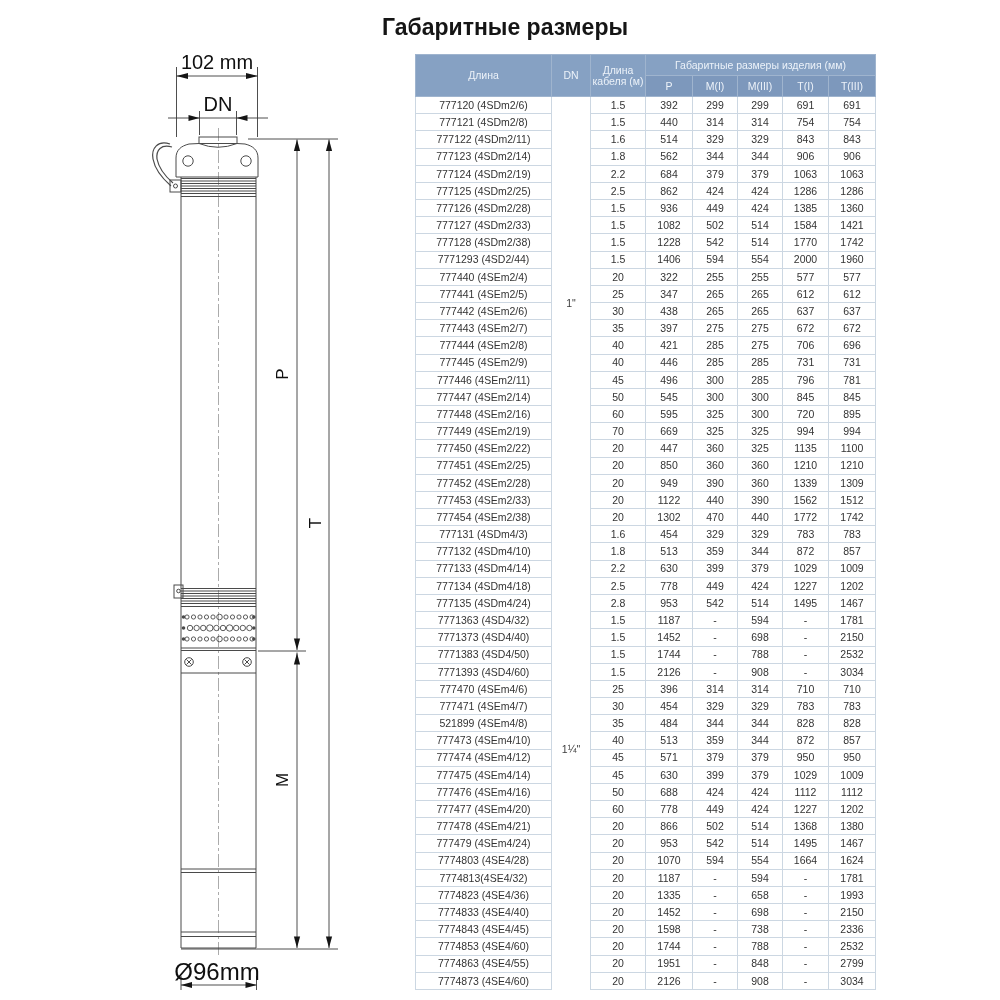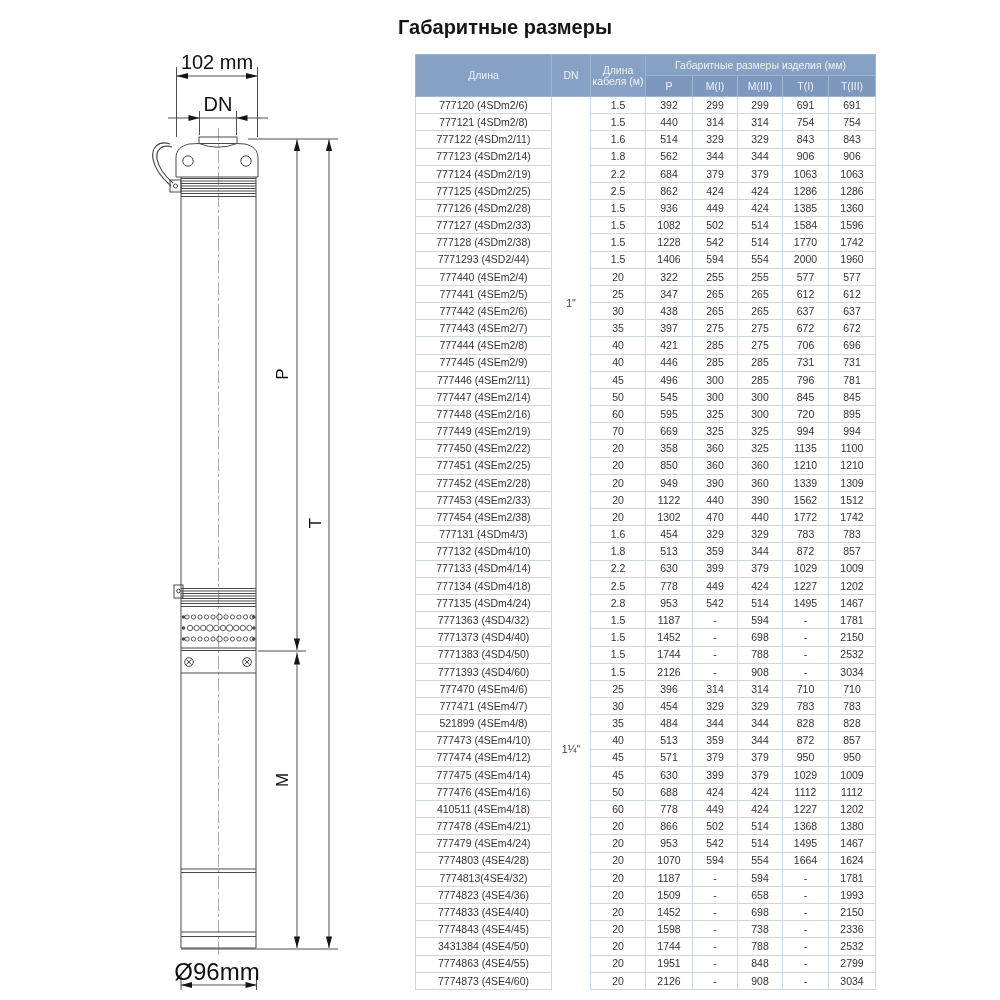--- a/index.html
+++ b/index.html
@@ -10,7 +10,7 @@
   }
   .page-title{
     position:absolute;left:505px;top:27px;transform:translate(-50%,-50%);
-    font-size:20px;font-weight:600;color:#151515;white-space:nowrap;
+    font-size:23px;font-weight:600;color:#151515;white-space:nowrap;
   }
   
   .diagram{position:absolute;left:0;top:0;width:420px;height:1000px;}

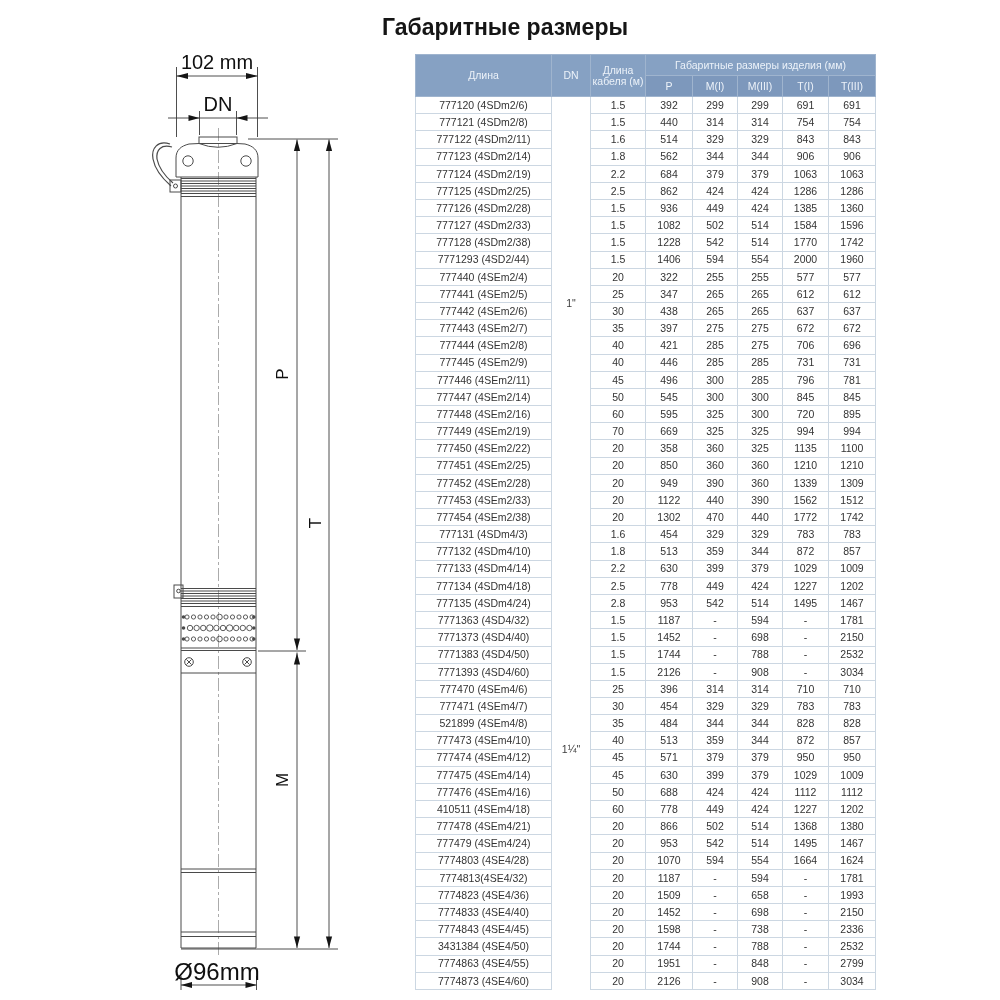--- a/index.html
+++ b/index.html
@@ -302,7 +302,7 @@
         <td>502</td>
         <td>514</td>
         <td>1584</td>
-        <td>1596</td>
+        <td>1421</td>
       </tr>
       <tr>
         <td>777128 (4SDm2/38)</td>

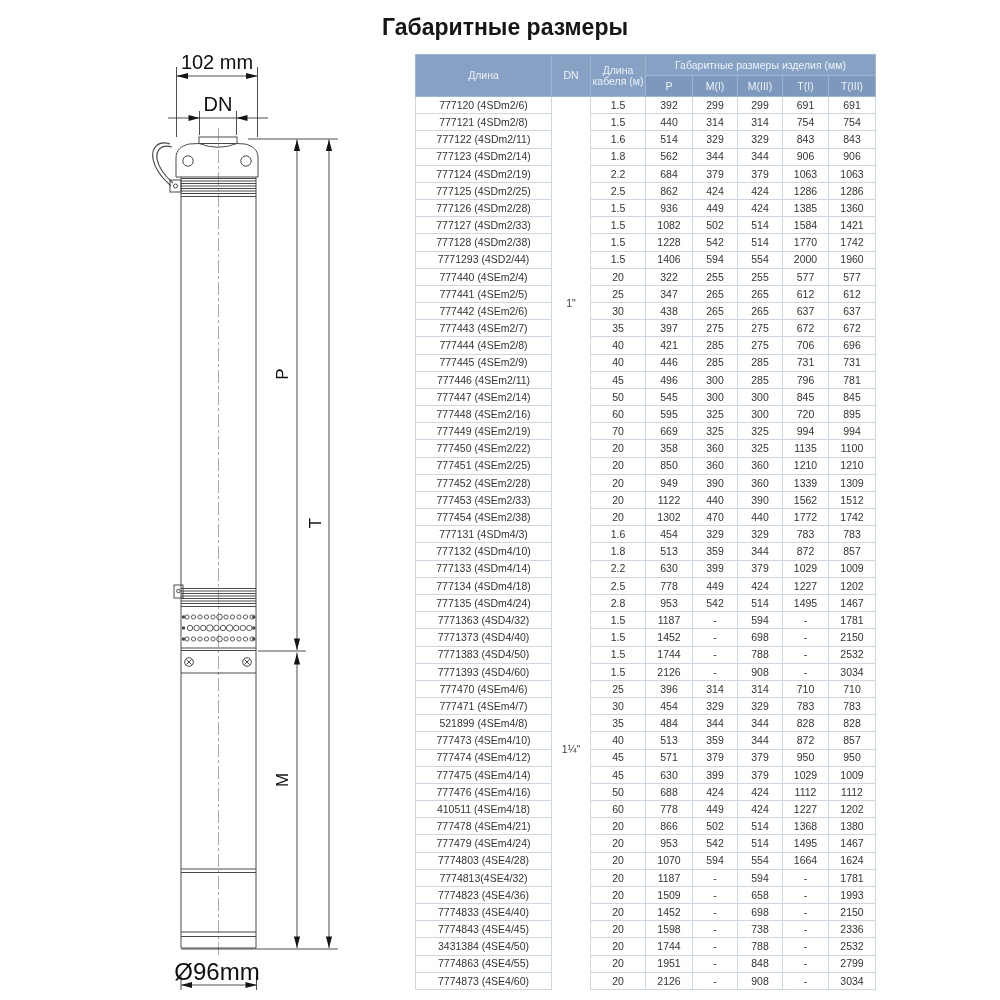--- a/index.html
+++ b/index.html
@@ -415,7 +415,7 @@
       <tr>
         <td>777450 (4SEm2/22)</td>
         <td>20</td>
-        <td>358</td>
+        <td>447</td>
         <td>360</td>
         <td>325</td>
         <td>1135</td>

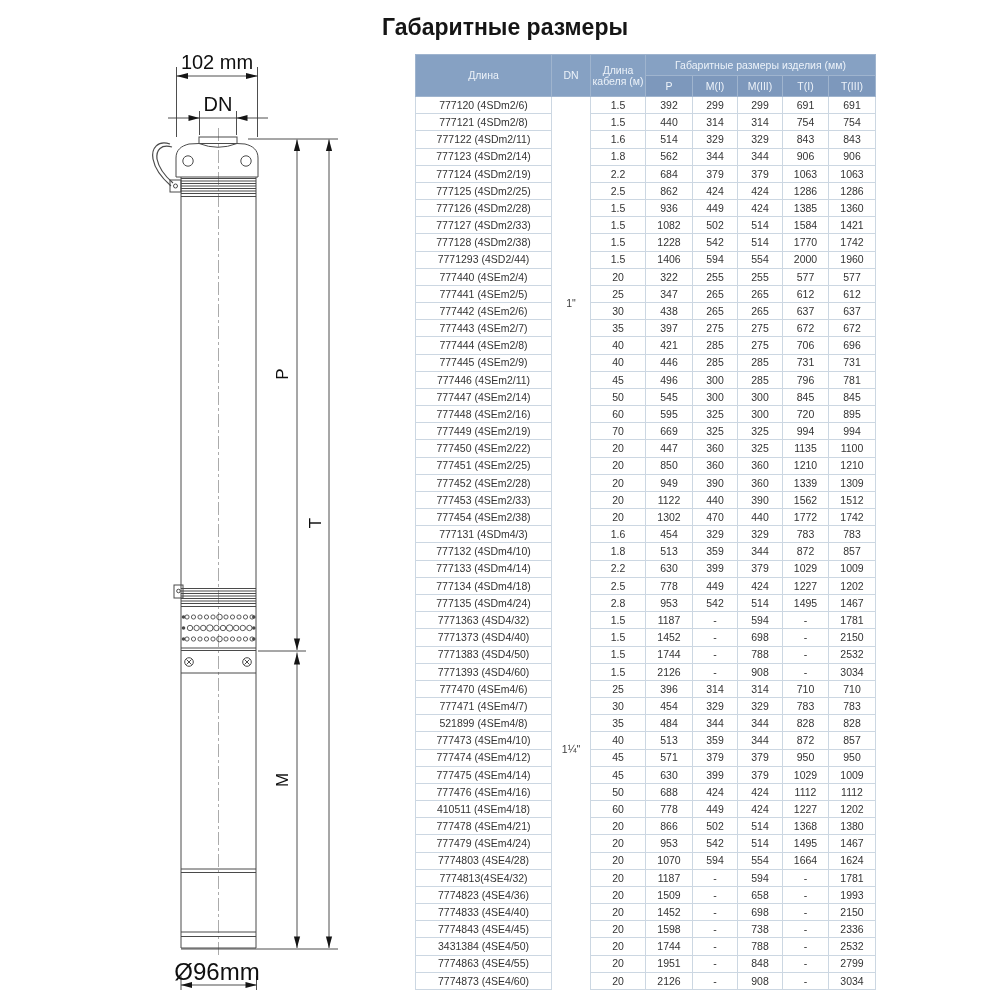--- a/index.html
+++ b/index.html
@@ -603,7 +603,7 @@
         <td>1112</td>
       </tr>
       <tr>
-        <td>410511 (4SEm4/18)</td>
+        <td>777477 (4SEm4/20)</td>
         <td>60</td>
         <td>778</td>
         <td>449</td>

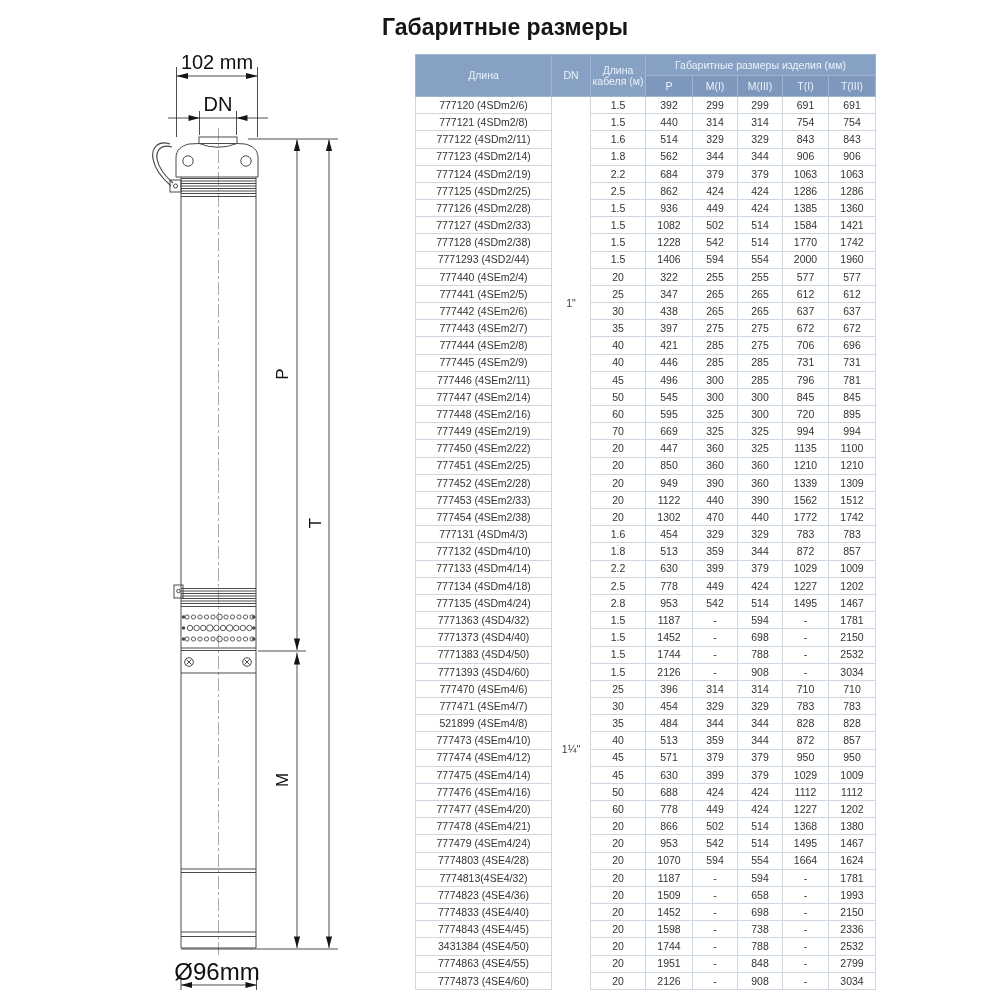--- a/index.html
+++ b/index.html
@@ -650,7 +650,7 @@
       <tr>
         <td>7774823 (4SE4/36)</td>
         <td>20</td>
-        <td>1509</td>
+        <td>1335</td>
         <td>-</td>
         <td>658</td>
         <td>-</td>

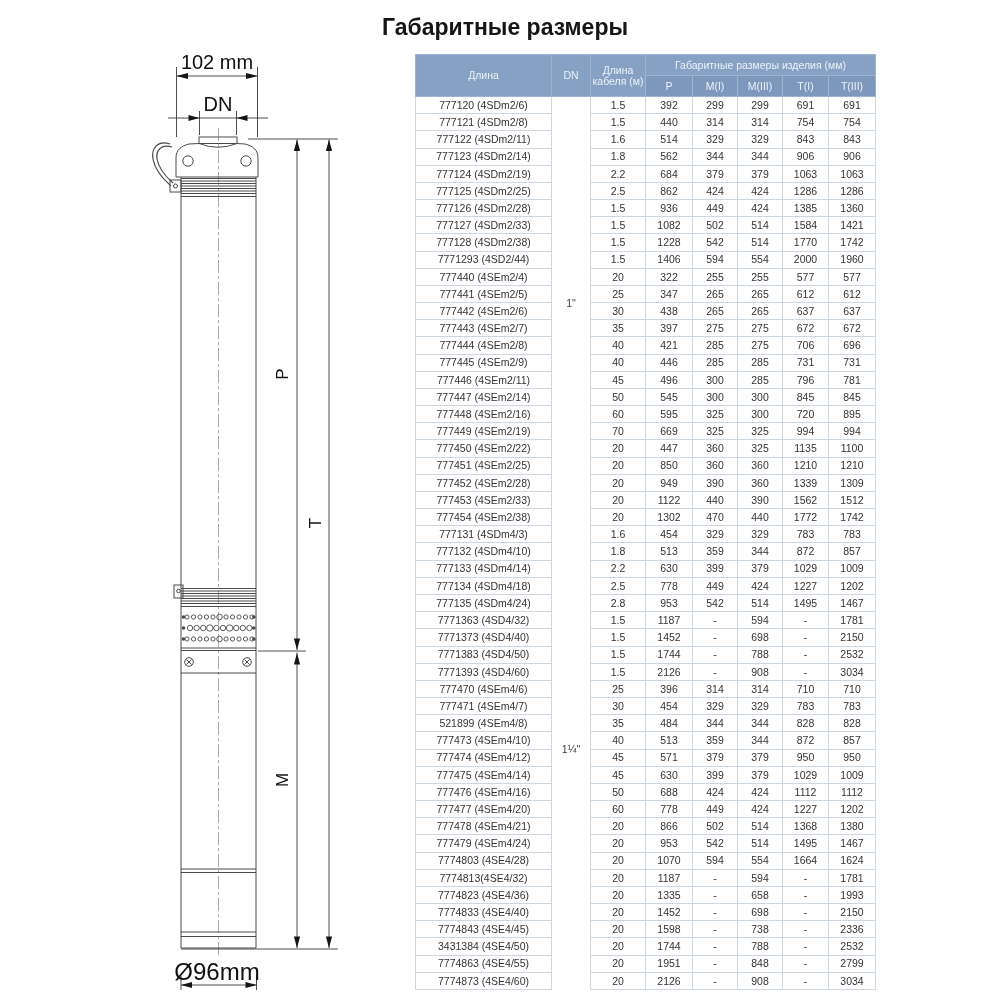--- a/index.html
+++ b/index.html
@@ -675,7 +675,7 @@
         <td>2336</td>
       </tr>
       <tr>
-        <td>3431384 (4SE4/50)</td>
+        <td>7774853 (4SE4/60)</td>
         <td>20</td>
         <td>1744</td>
         <td>-</td>

